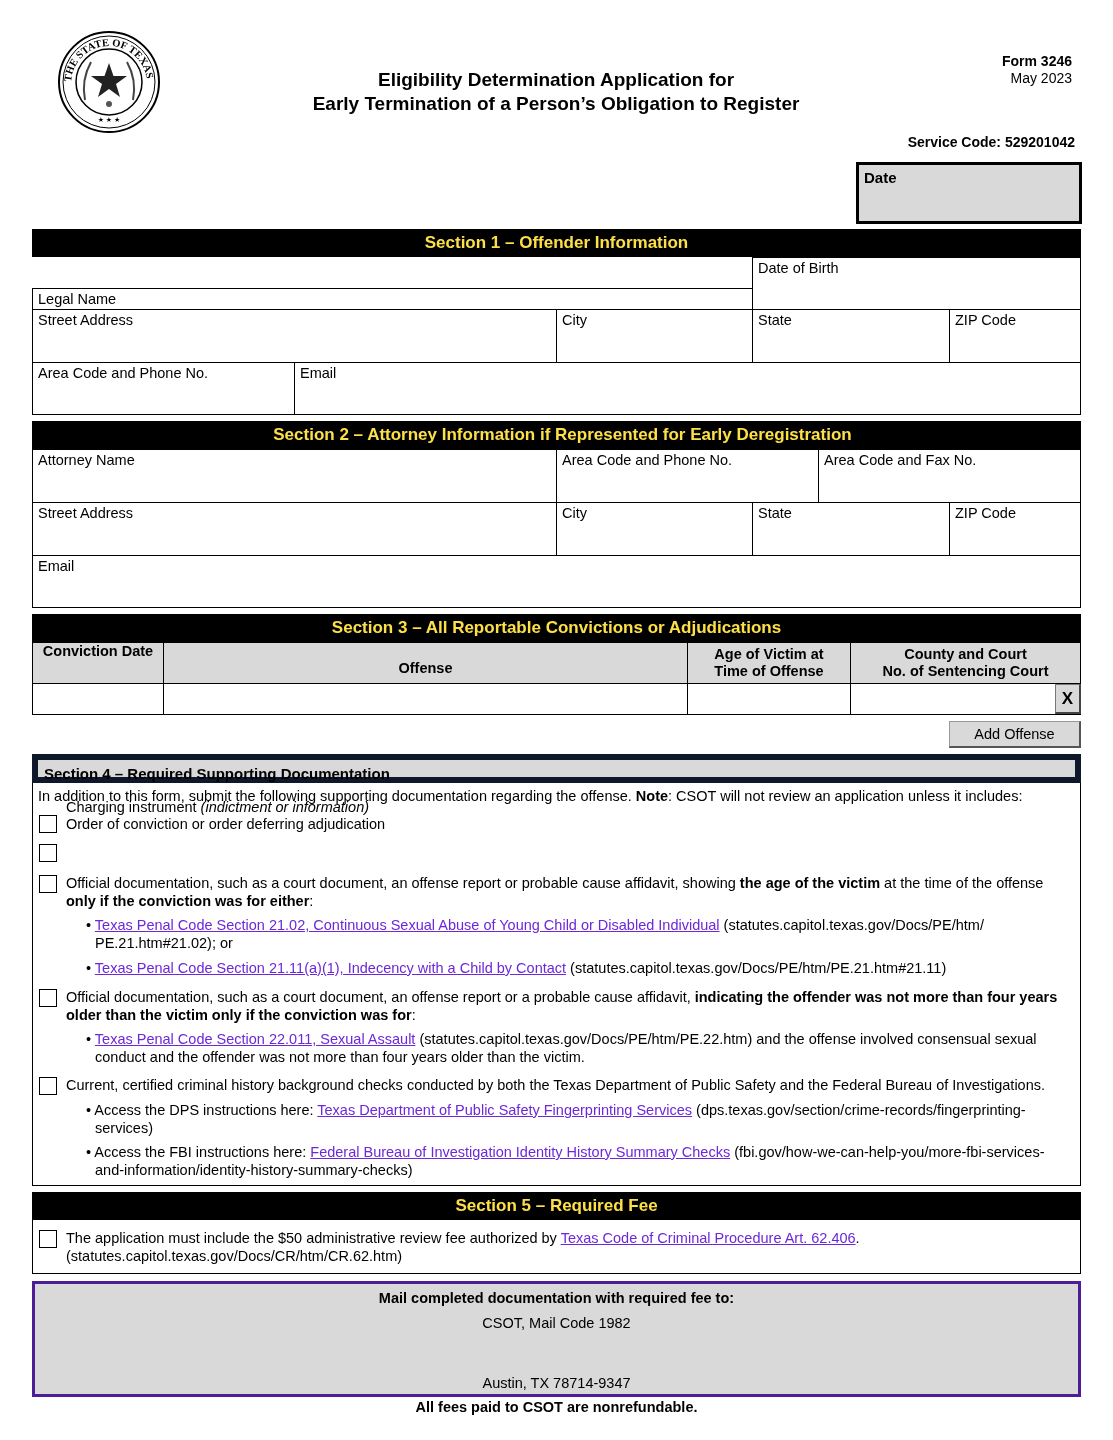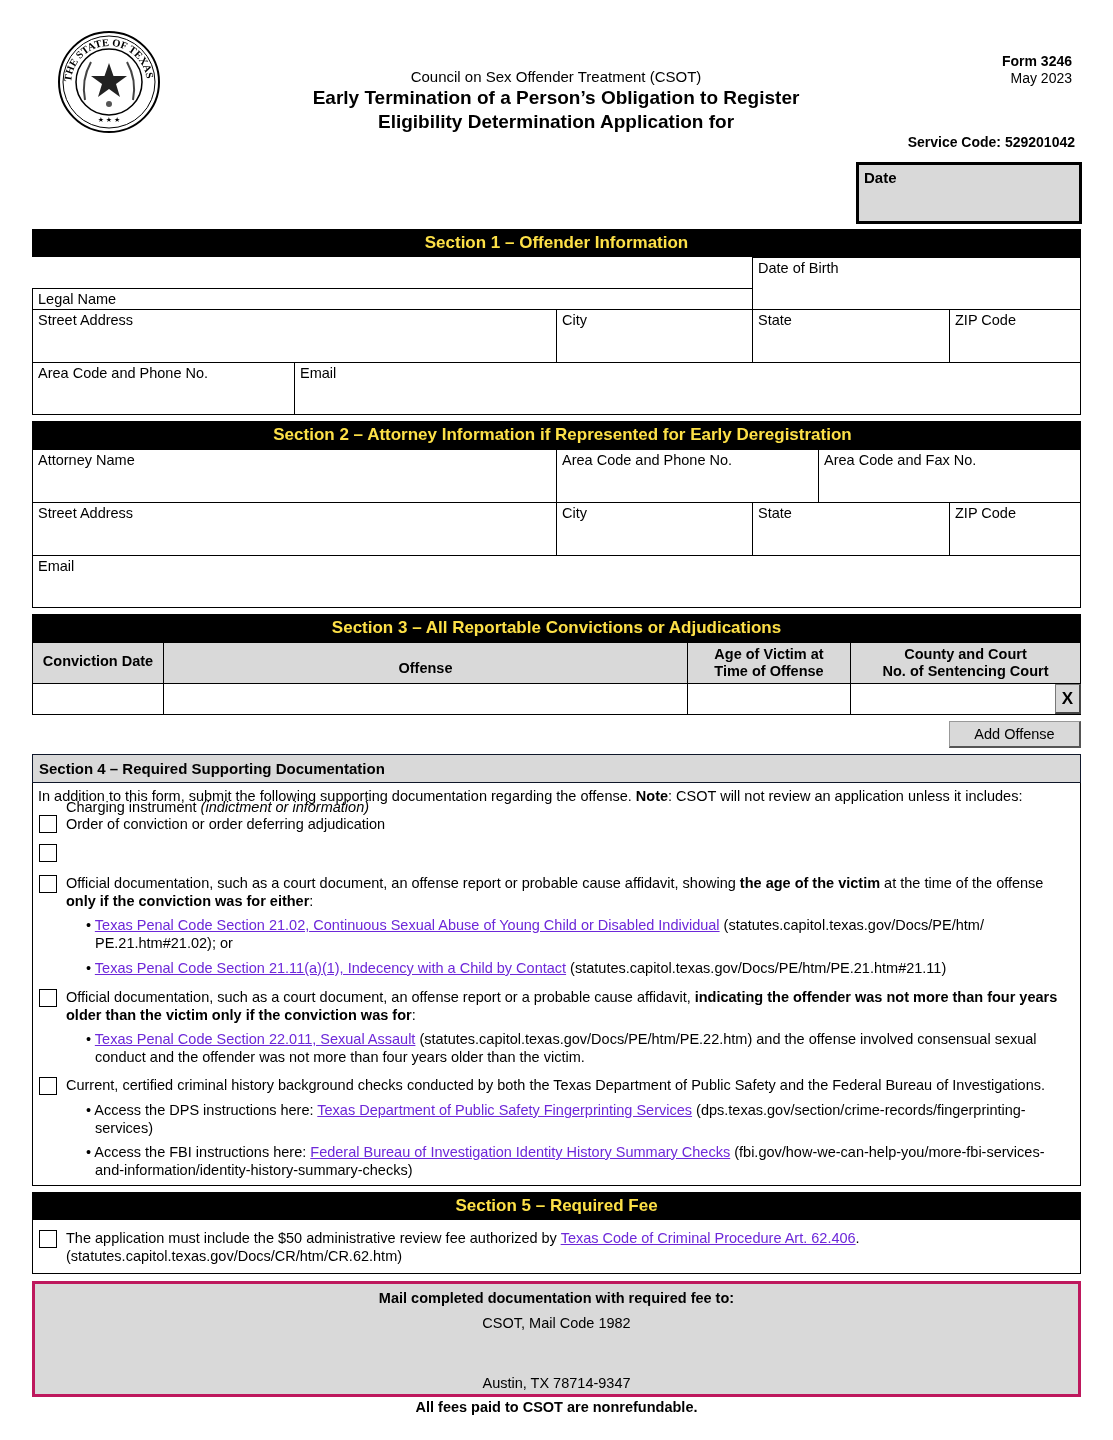--- a/index.html
+++ b/index.html
@@ -65,7 +65,6 @@
 </div>
 
 <div class="abs hdr-center">
-  <div class="hdr-council">Council on Sex Offender Treatment (CSOT)</div>
   <div class="hdr-title">Early Termination of a Person’s Obligation to Register</div>
   <div class="hdr-title">Eligibility Determination Application for</div>
 </div>

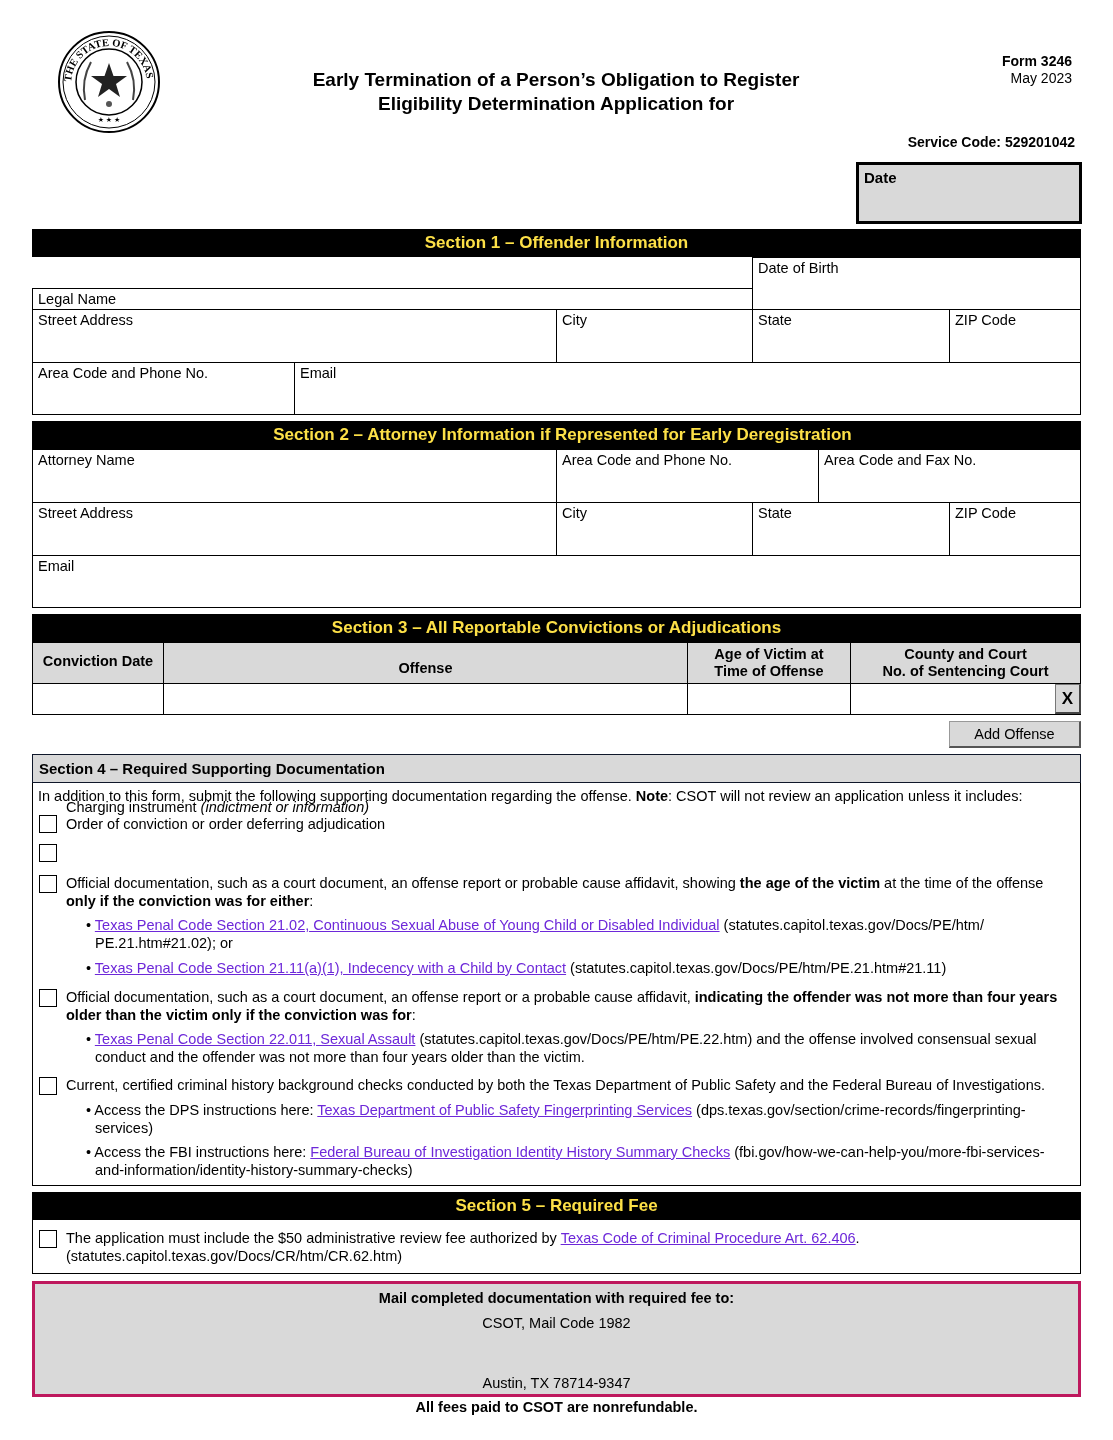--- a/index.html
+++ b/index.html
@@ -65,8 +65,8 @@
 </div>
 
 <div class="abs hdr-center">
+  <div class="hdr-title">Eligibility Determination Application for</div>
   <div class="hdr-title">Early Termination of a Person’s Obligation to Register</div>
-  <div class="hdr-title">Eligibility Determination Application for</div>
 </div>
 
 <div class="abs form-no">

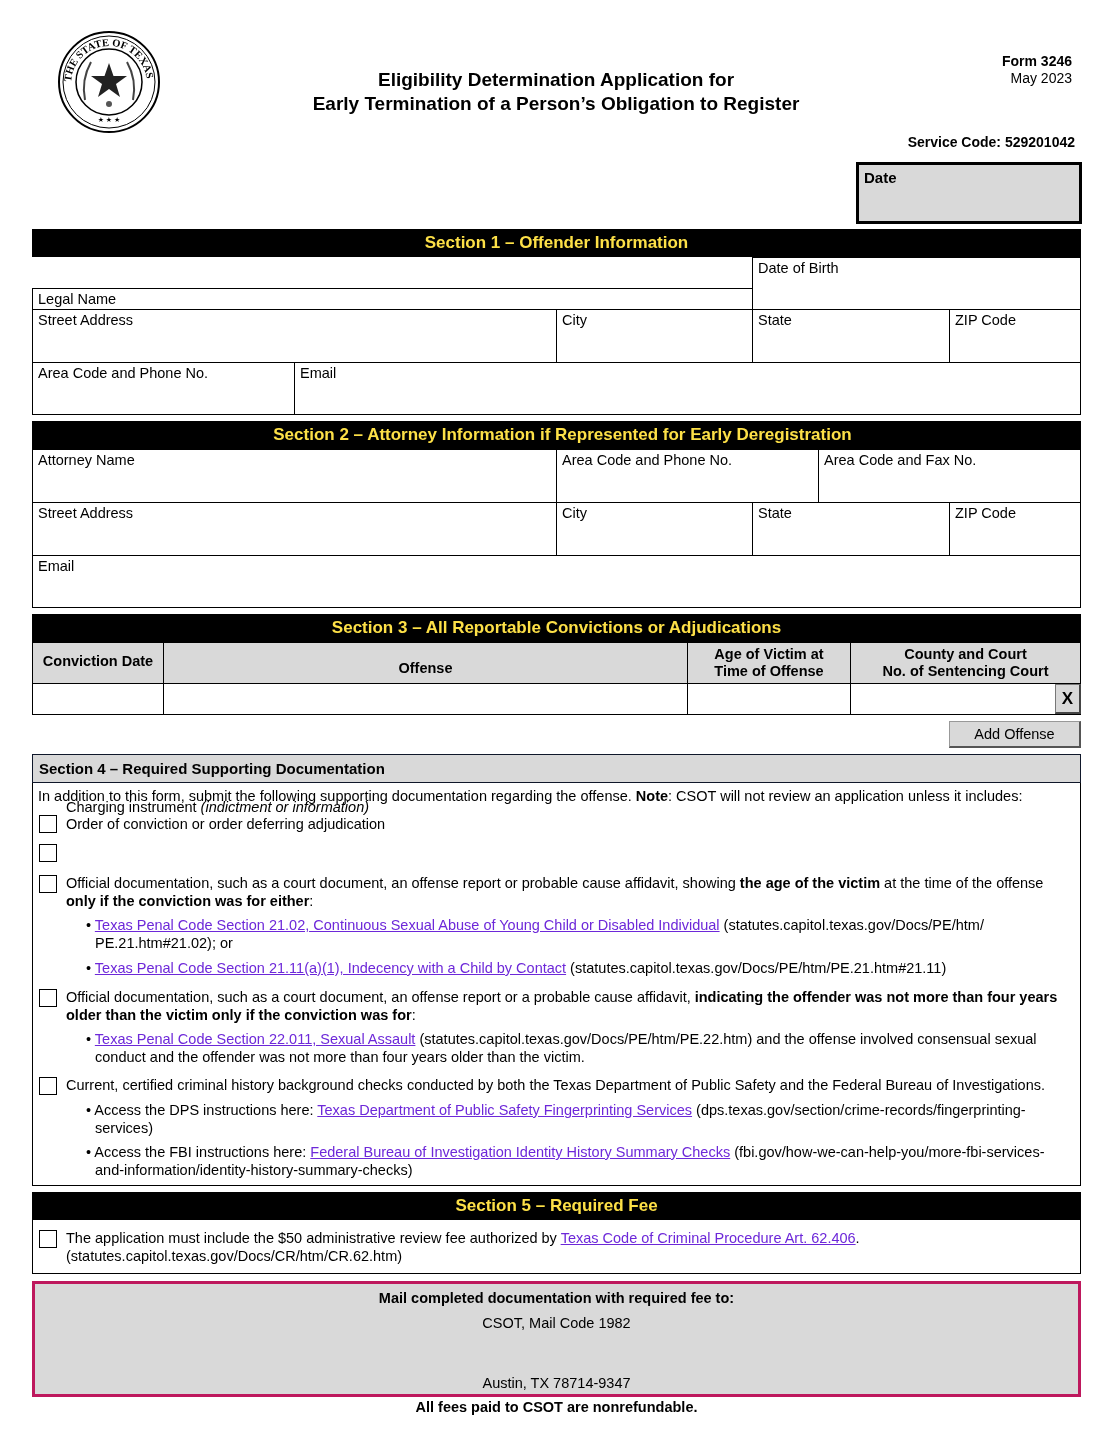--- a/index.html
+++ b/index.html
@@ -140,7 +140,7 @@
 
 <div class="abs sec-bar" style="top:614px;">Section 3 – All Reportable Convictions or Adjudications</div>
 
-<div class="abs th" style="left:32px; top:642px; width:132px; height:42px; justify-content:center; padding-bottom:4px;">
+<div class="abs th" style="left:32px; top:642px; width:132px; height:42px; justify-content:flex-start; padding-bottom:4px;">
   <span>Conviction Date</span>
 </div>
 <div class="abs th" style="left:163px; top:642px; width:525px; height:42px; justify-content:flex-end; padding-bottom:6px;">

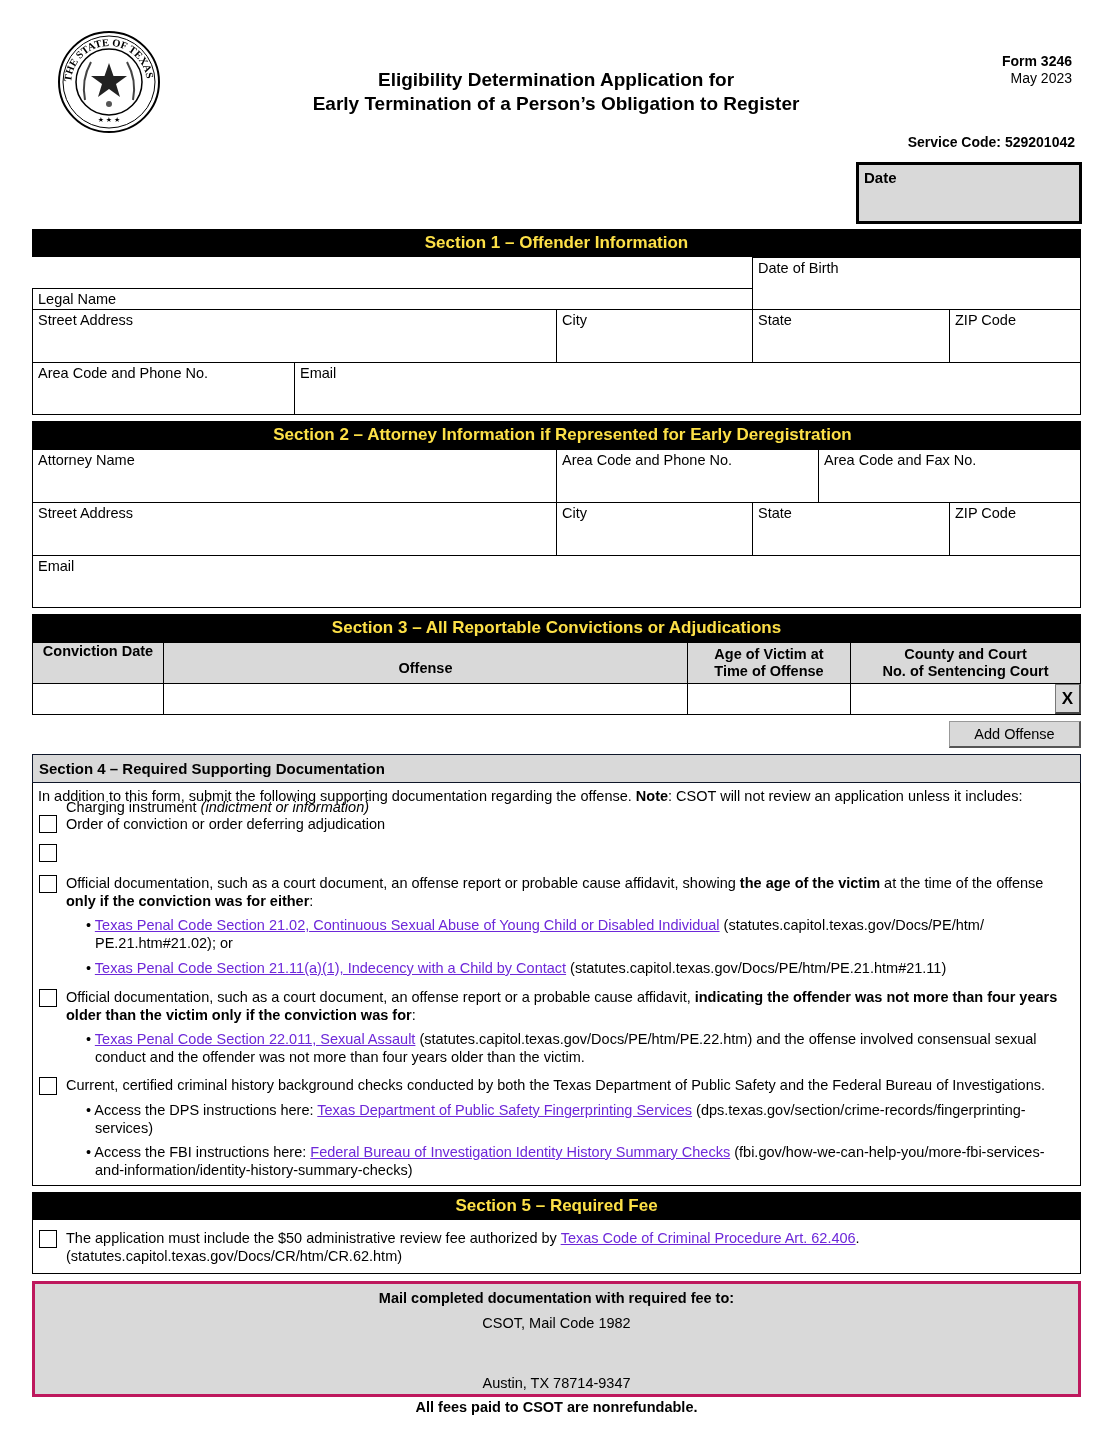--- a/index.html
+++ b/index.html
@@ -33,7 +33,7 @@
 
   
   .sec4-box { left: 32px; top: 754px; width: 1049px; height: 432px; border: 1px solid #000; }
-  .sec4-hdr { left: 32px; top: 754px; width: 1049px; height: 29px; background: #d9d9d9; border: 1px solid #0f172a; font-weight: bold; font-size: 15px; padding-left: 6px; line-height: 27px; }
+  .sec4-hdr { left: 32px; top: 754px; width: 1049px; height: 29px; background: #d9d9d9; border: 6px solid #0f172a; font-weight: bold; font-size: 15px; padding-left: 6px; line-height: 27px; }
   .txt { font-size: 14.5px; line-height: 18px; }
   .cb { width: 18px; height: 18px; border: 1px solid #000; background: #fff; cursor: pointer; }
   .bullet { font-size: 14.5px; line-height: 18px; }

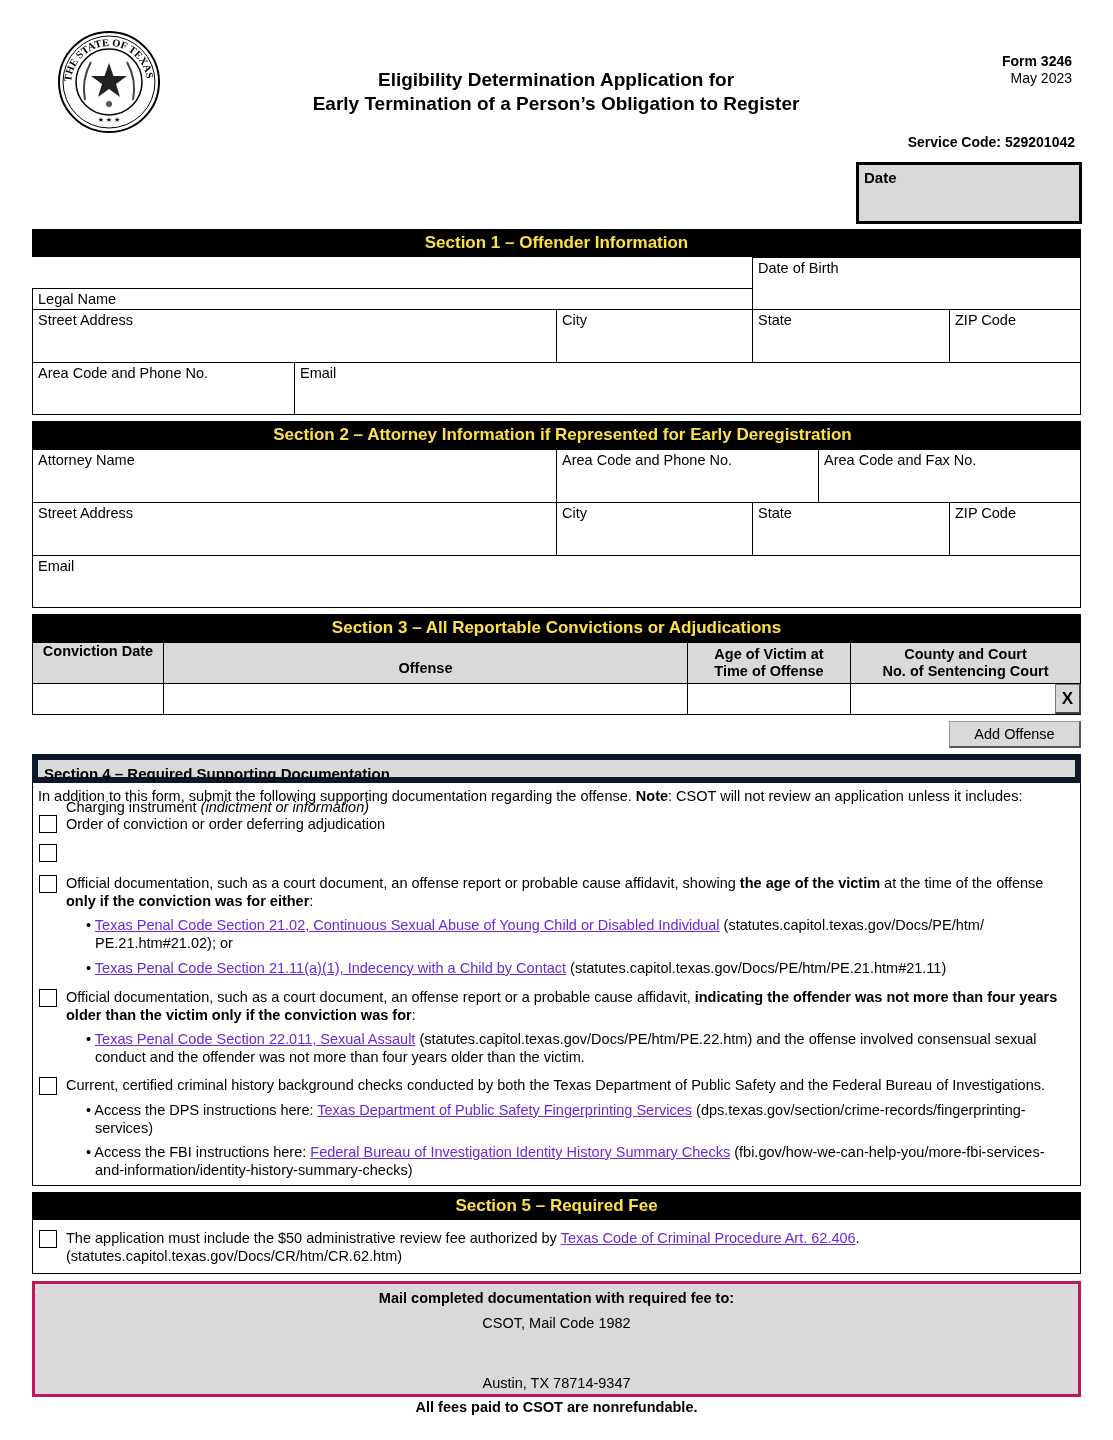--- a/index.html
+++ b/index.html
@@ -42,7 +42,7 @@
   .sec5-box { left: 32px; top: 1219px; width: 1049px; height: 55px; border: 1px solid #000; }
 
   
-  .mail-box { left: 32px; top: 1281px; width: 1049px; height: 116px; background: #d9d9d9; border: 3px solid #be185d; text-align: center; font-size: 14.5px; }
+  .mail-box { left: 32px; top: 1281px; width: 1049px; height: 116px; background: #d9d9d9; border: 3px solid #4c1d95; text-align: center; font-size: 14.5px; }
 </style>
 </head>
 <body>

